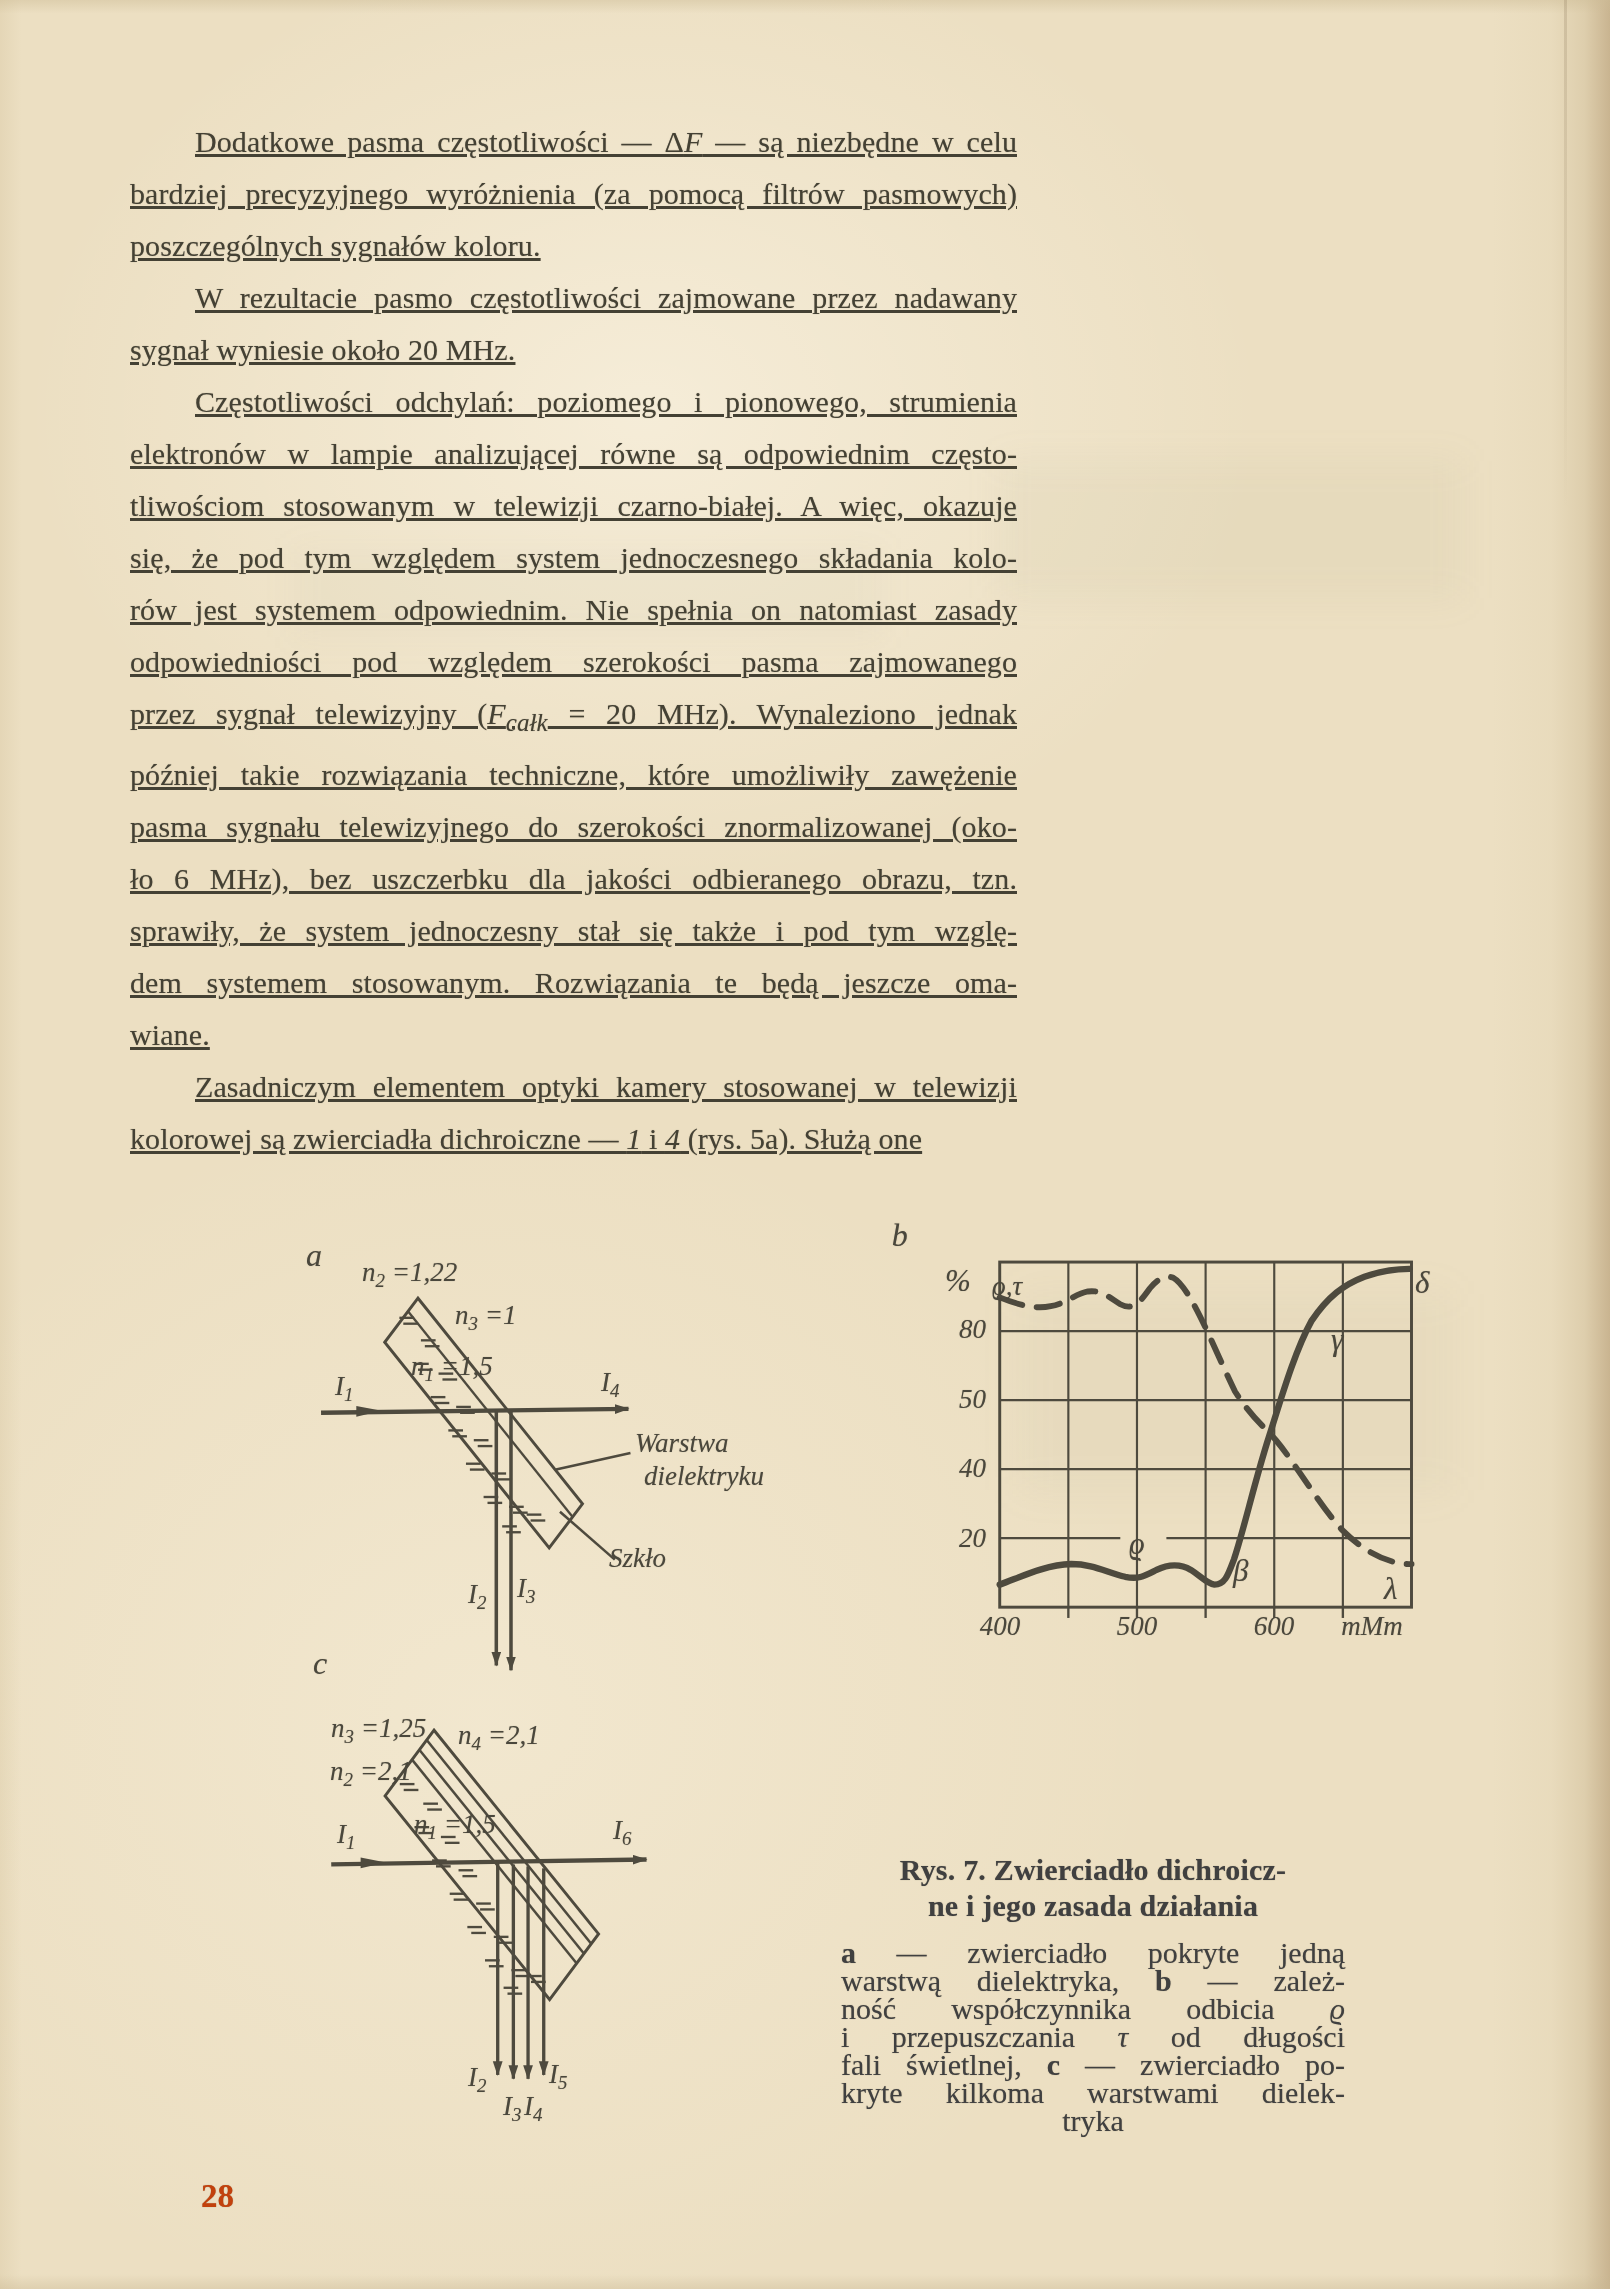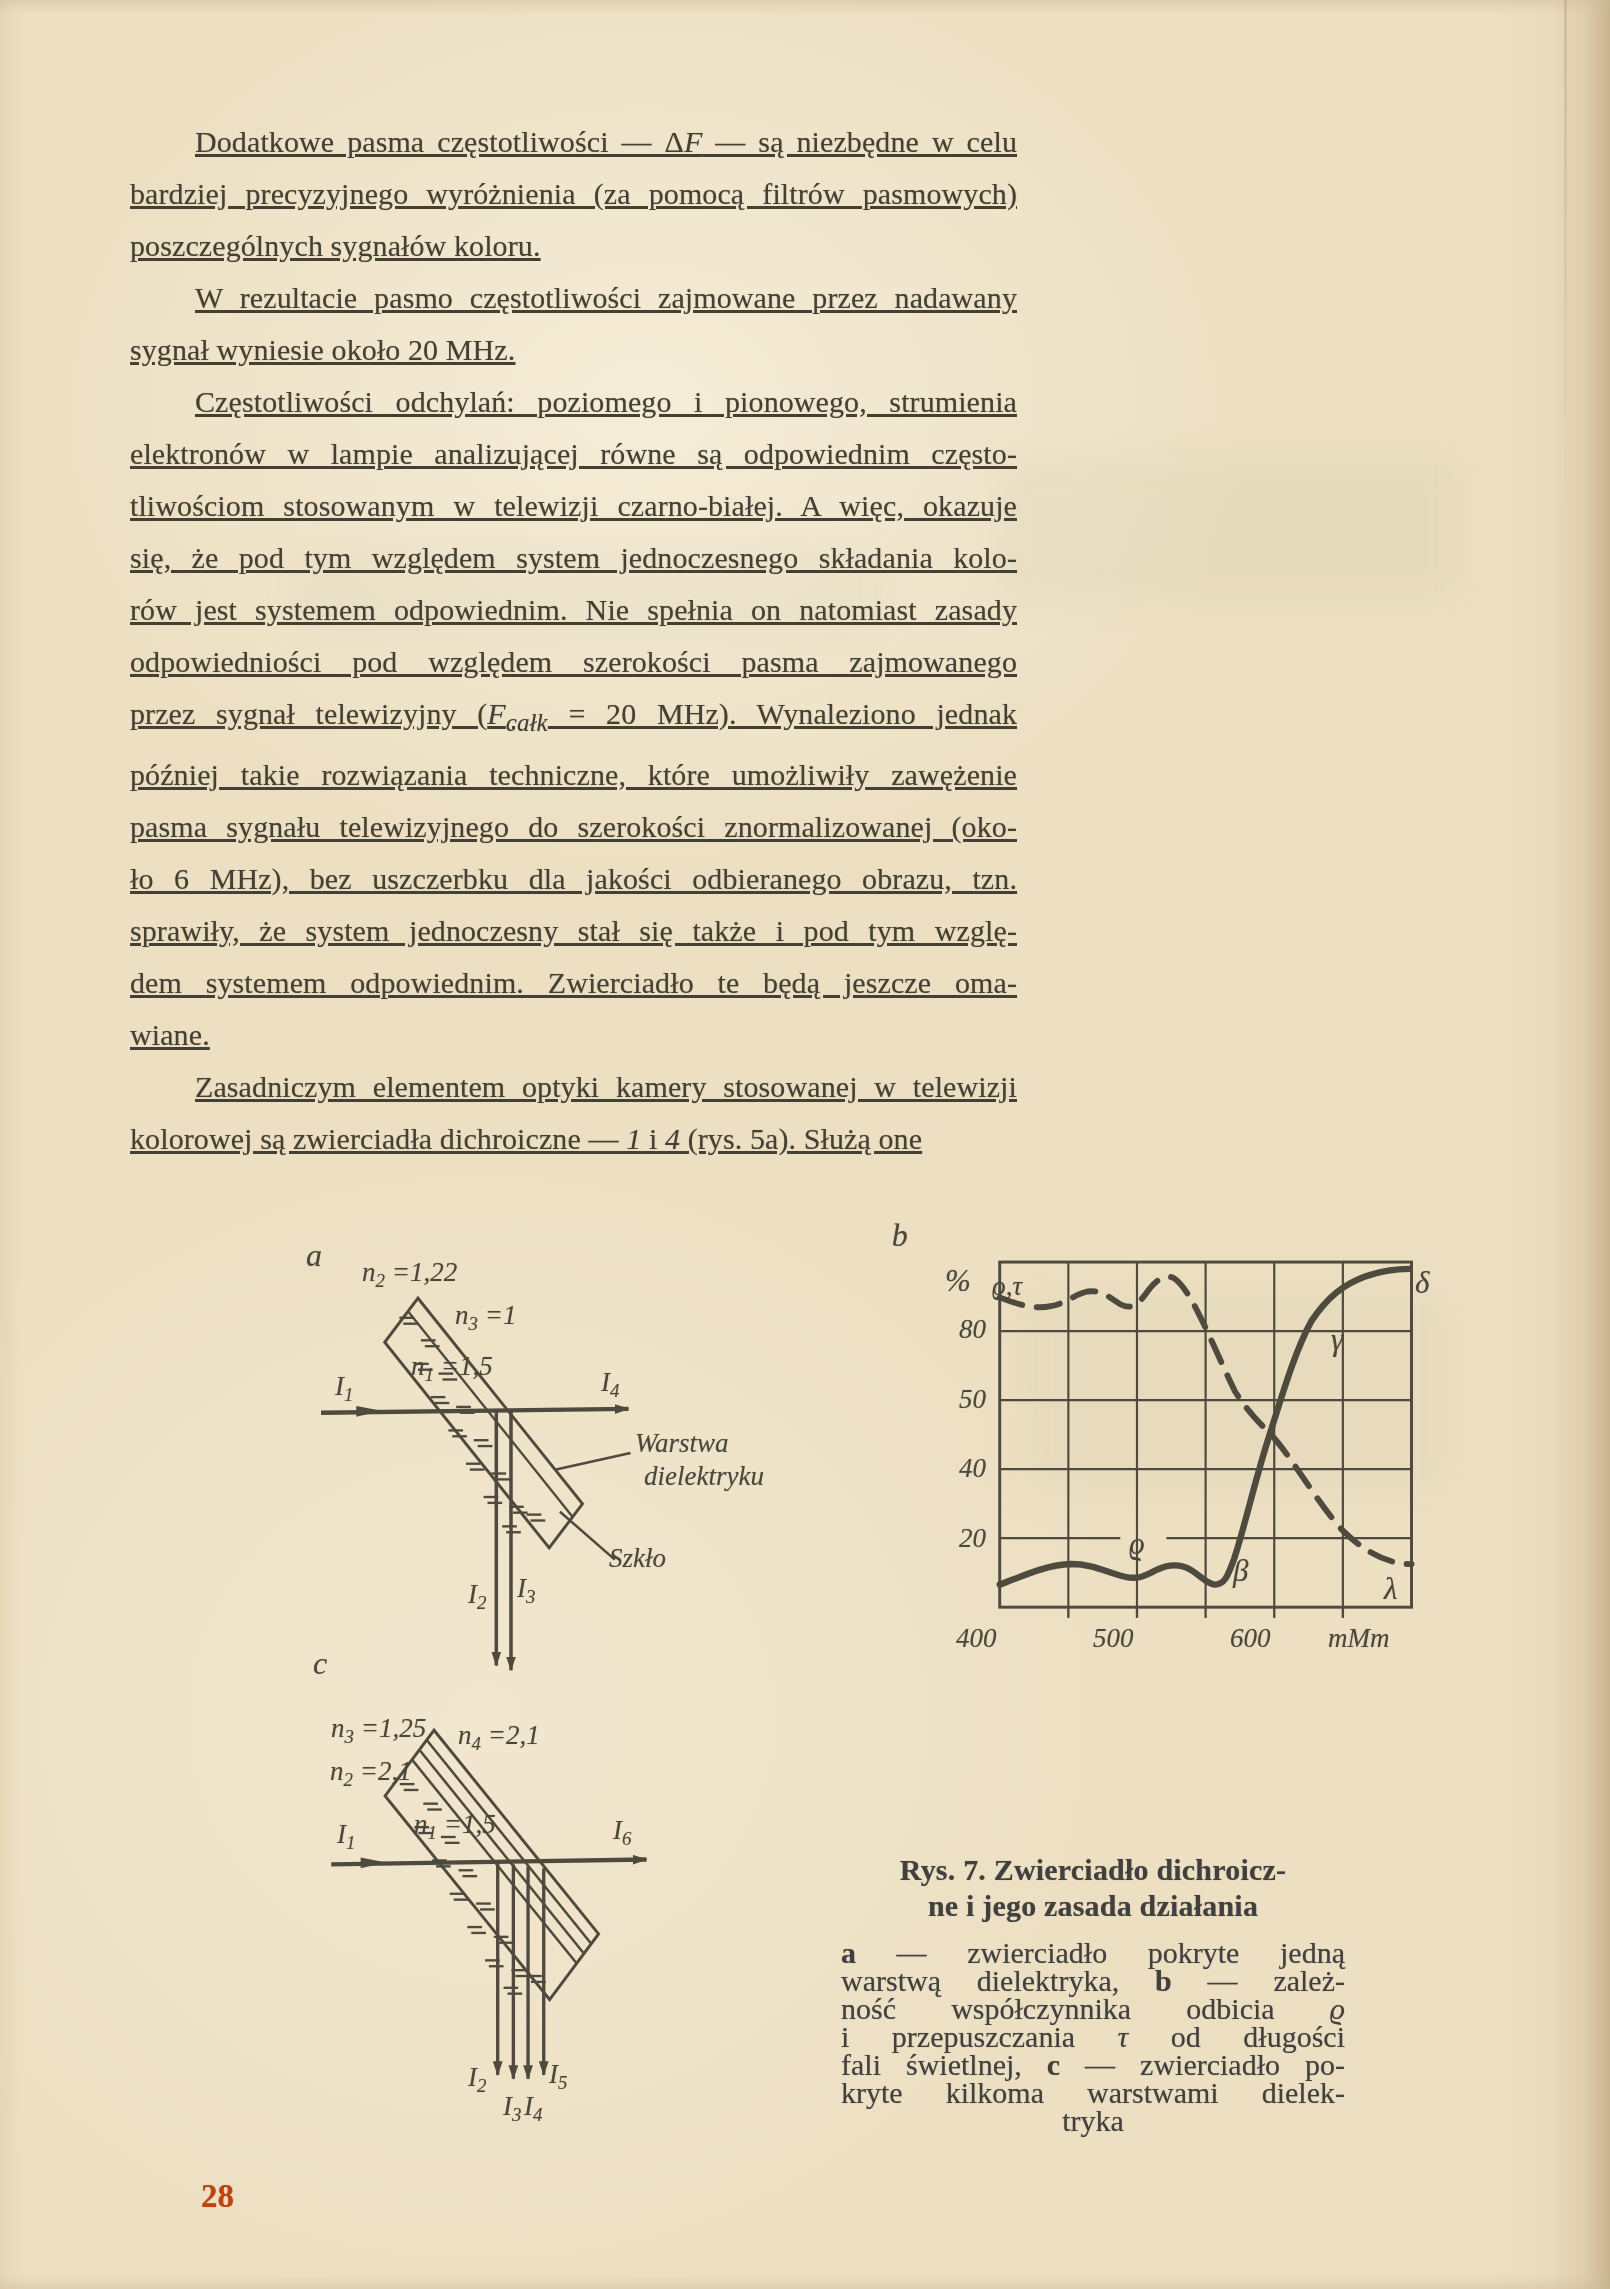--- a/index.html
+++ b/index.html
@@ -85,7 +85,7 @@
       <div class="tline">pasma sygnału telewizyjnego do szerokości znormalizowanej (oko-</div>
       <div class="tline">ło 6 MHz), bez uszczerbku dla jakości odbieranego obrazu, tzn.</div>
       <div class="tline">sprawiły, że system jednoczesny stał się także i pod tym wzglę-</div>
-      <div class="tline">dem systemem odpowiednim. Zwierciadło te będą jeszcze oma-</div>
+      <div class="tline">dem systemem stosowanym. Rozwiązania te będą jeszcze oma-</div>
       <div class="tline plast">wiane.</div>
     </div>
     <div class="para">

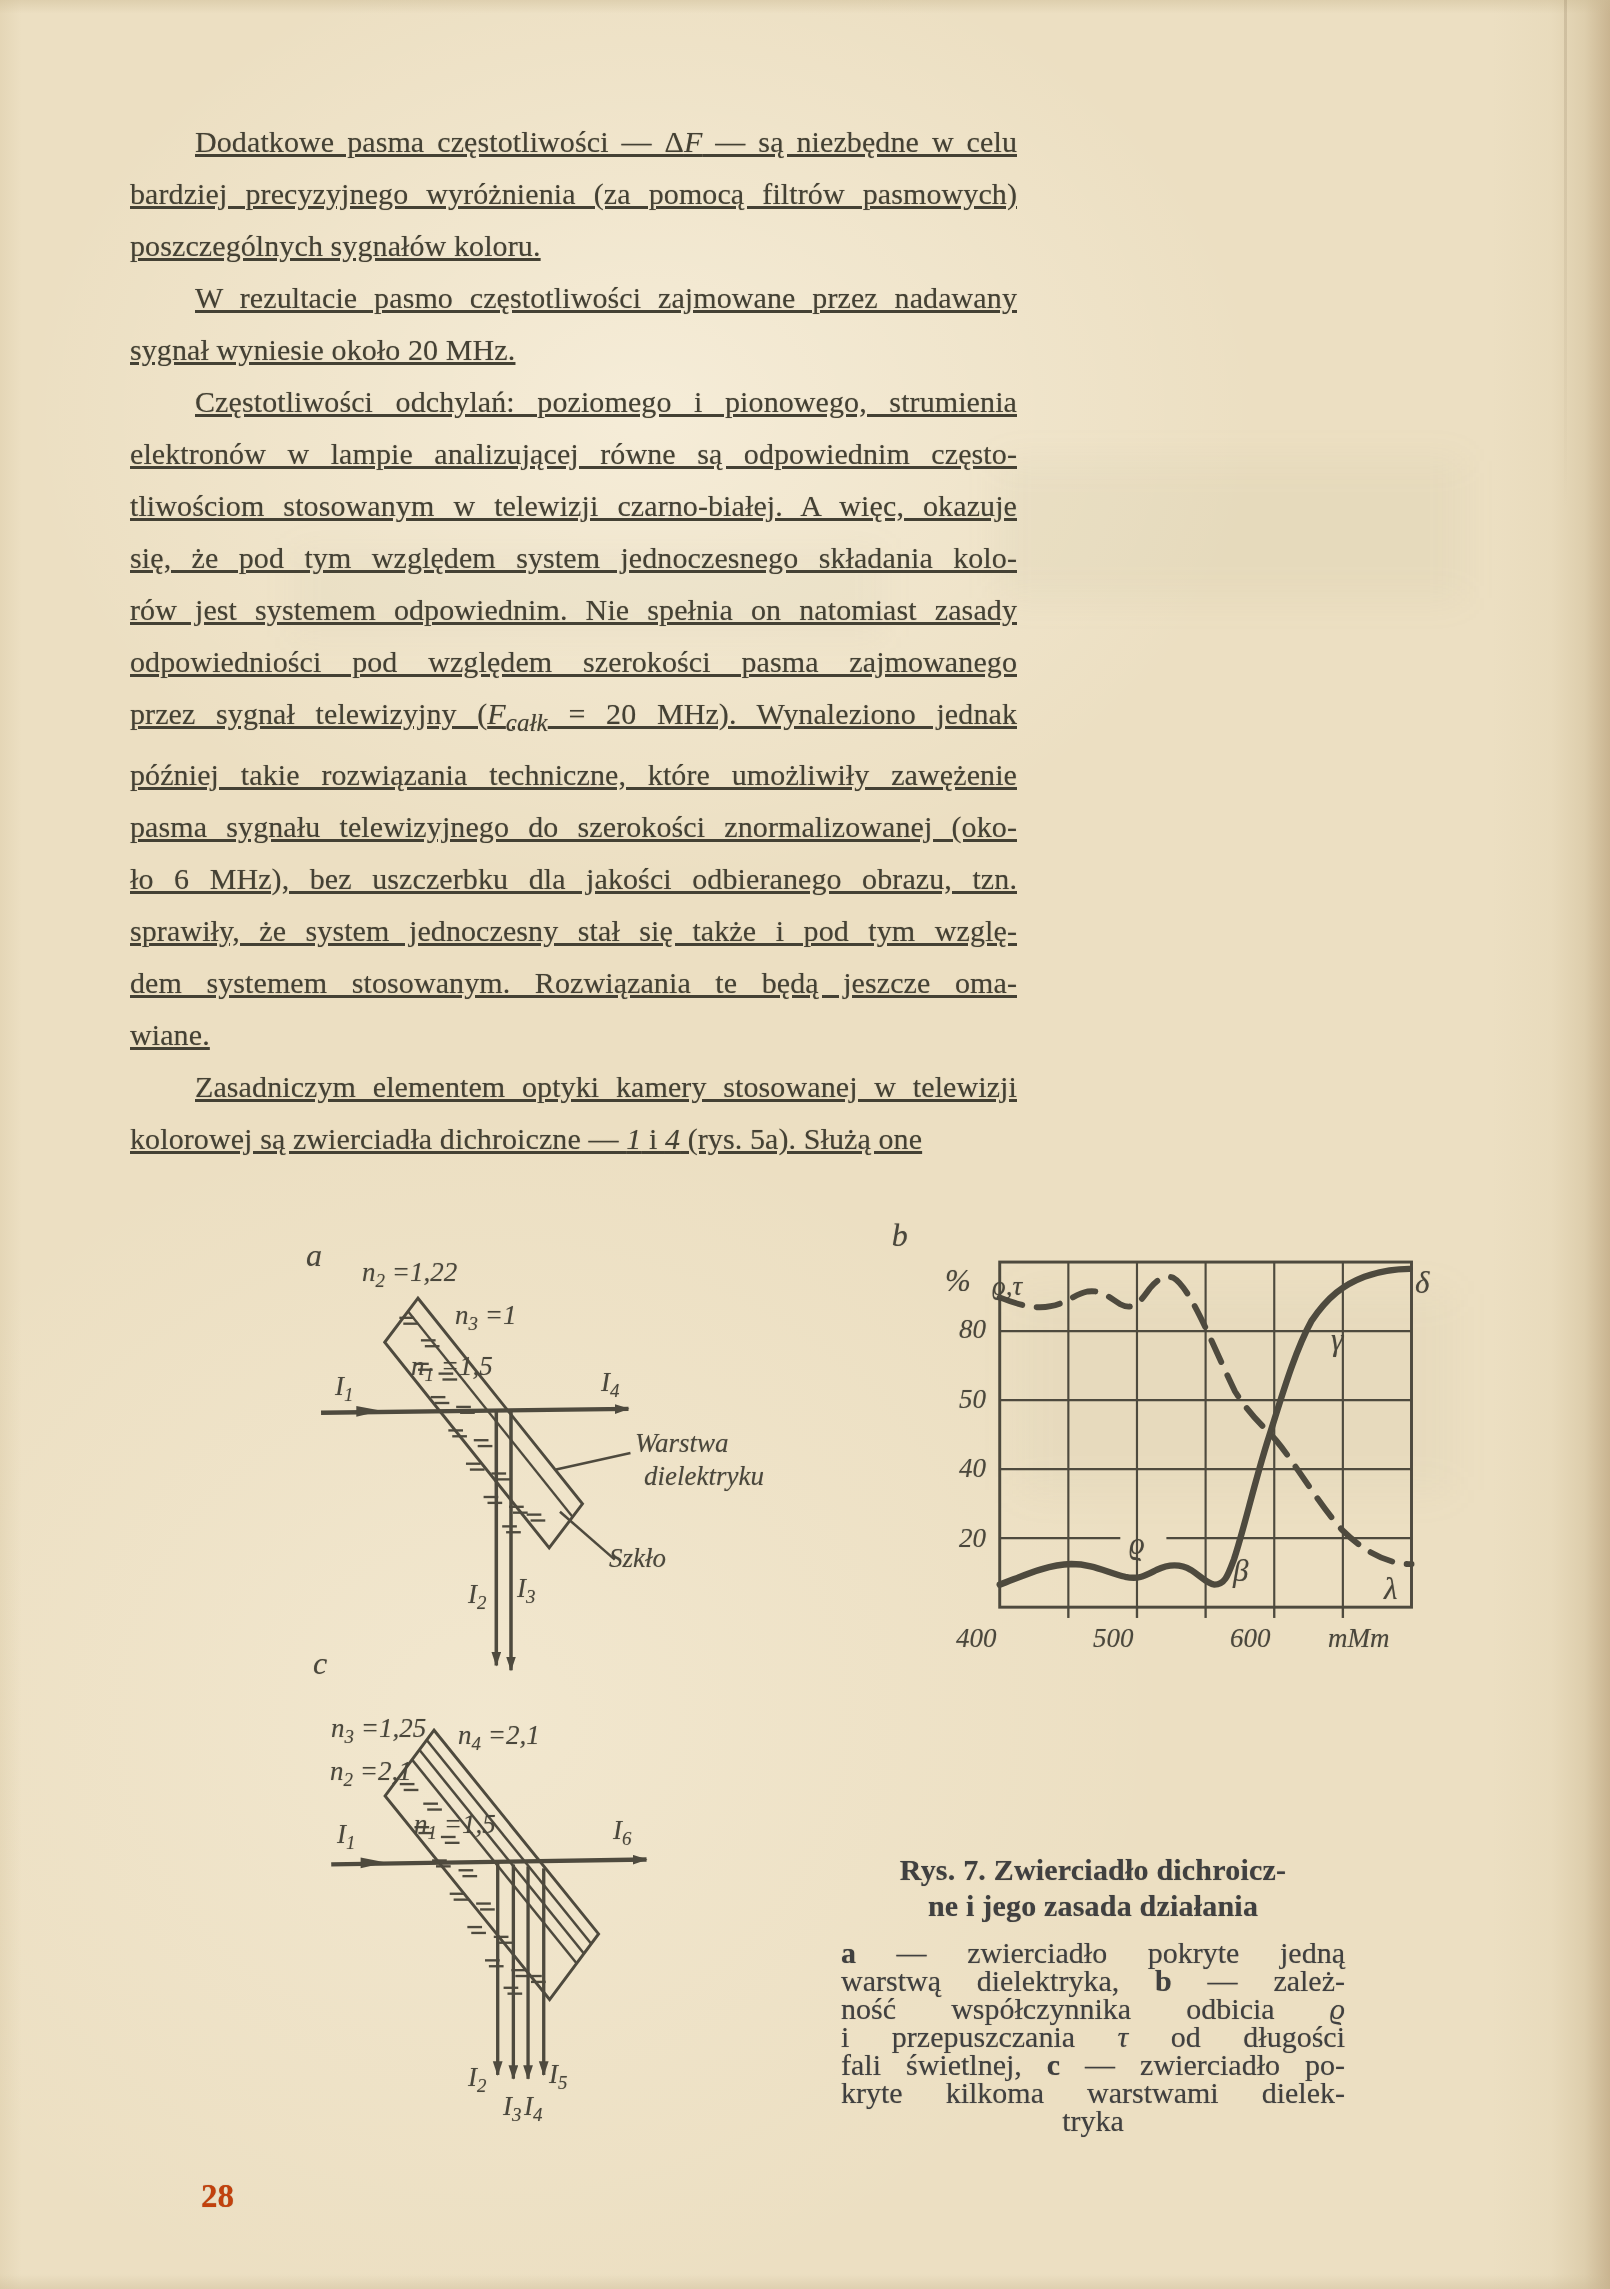--- a/index.html
+++ b/index.html
@@ -44,7 +44,7 @@
 
   
   .ylab{width:53px;text-align:right;}
-  .xlab{width:88px;margin-top:12px;}
+  .xlab{width:88px;text-align:center;}
 
   
   #caption{position:absolute;left:841px;top:1852px;width:504px;color:#404040;text-shadow:0 0 1px rgba(60,55,40,.45);}

